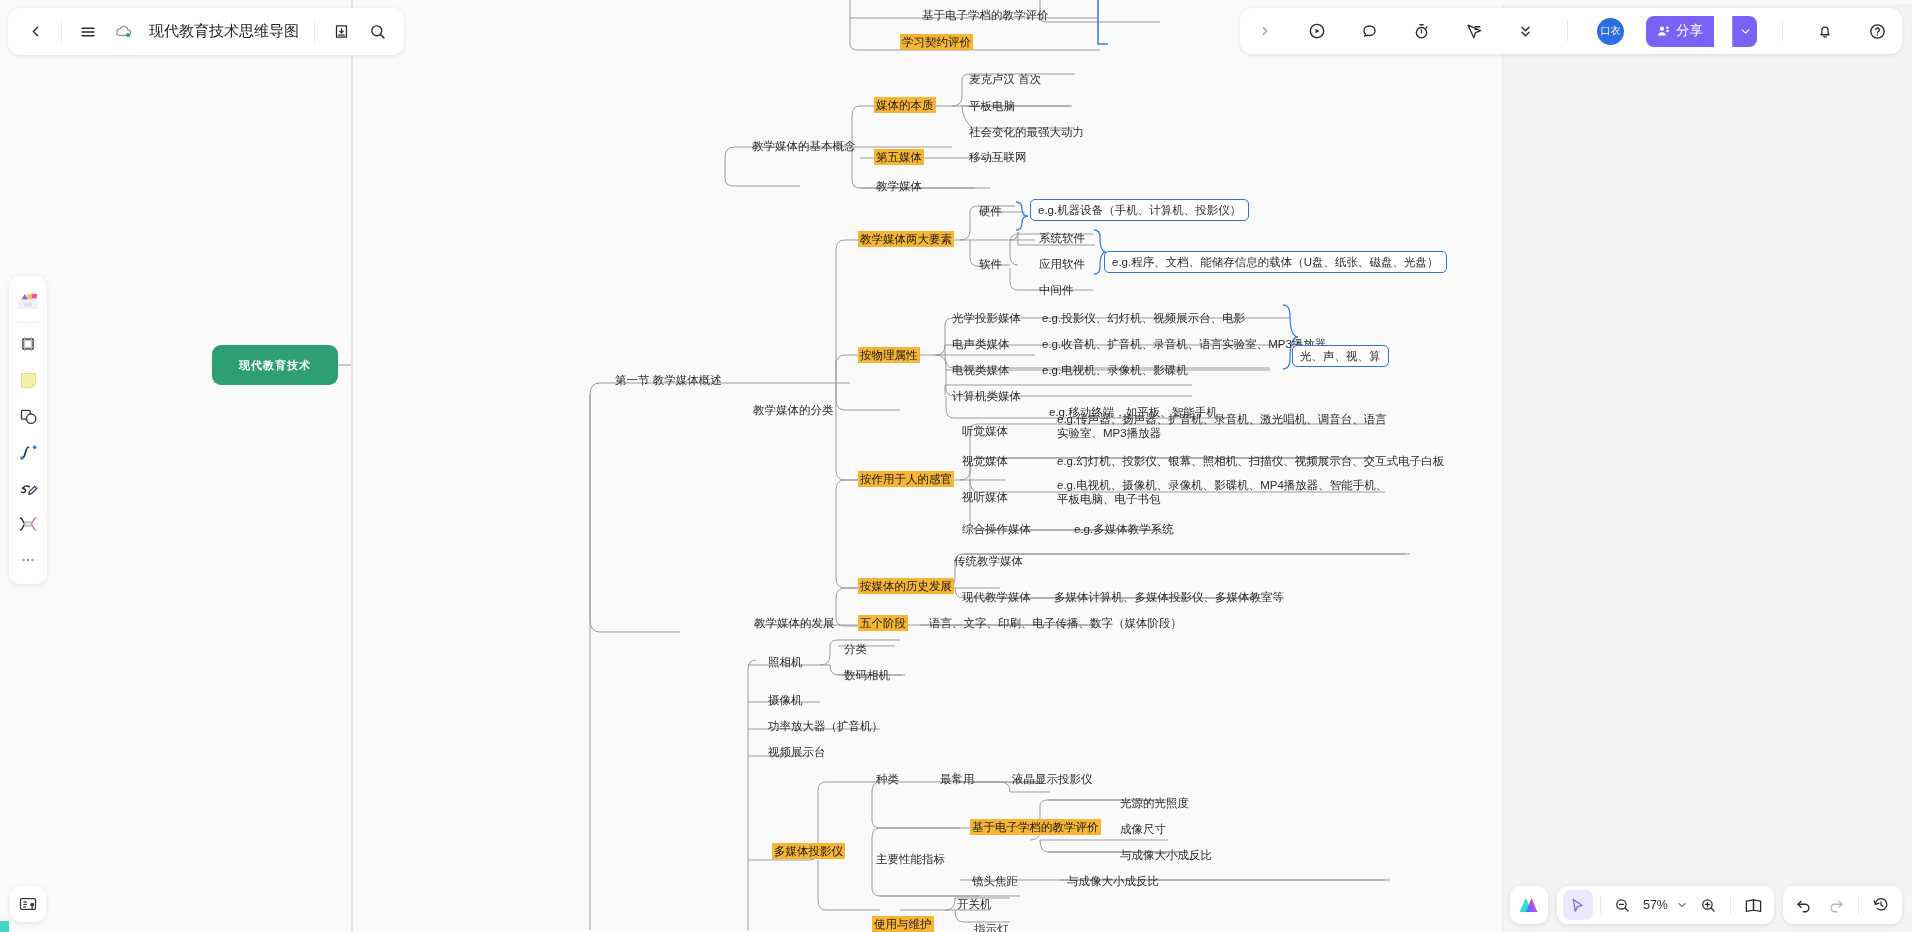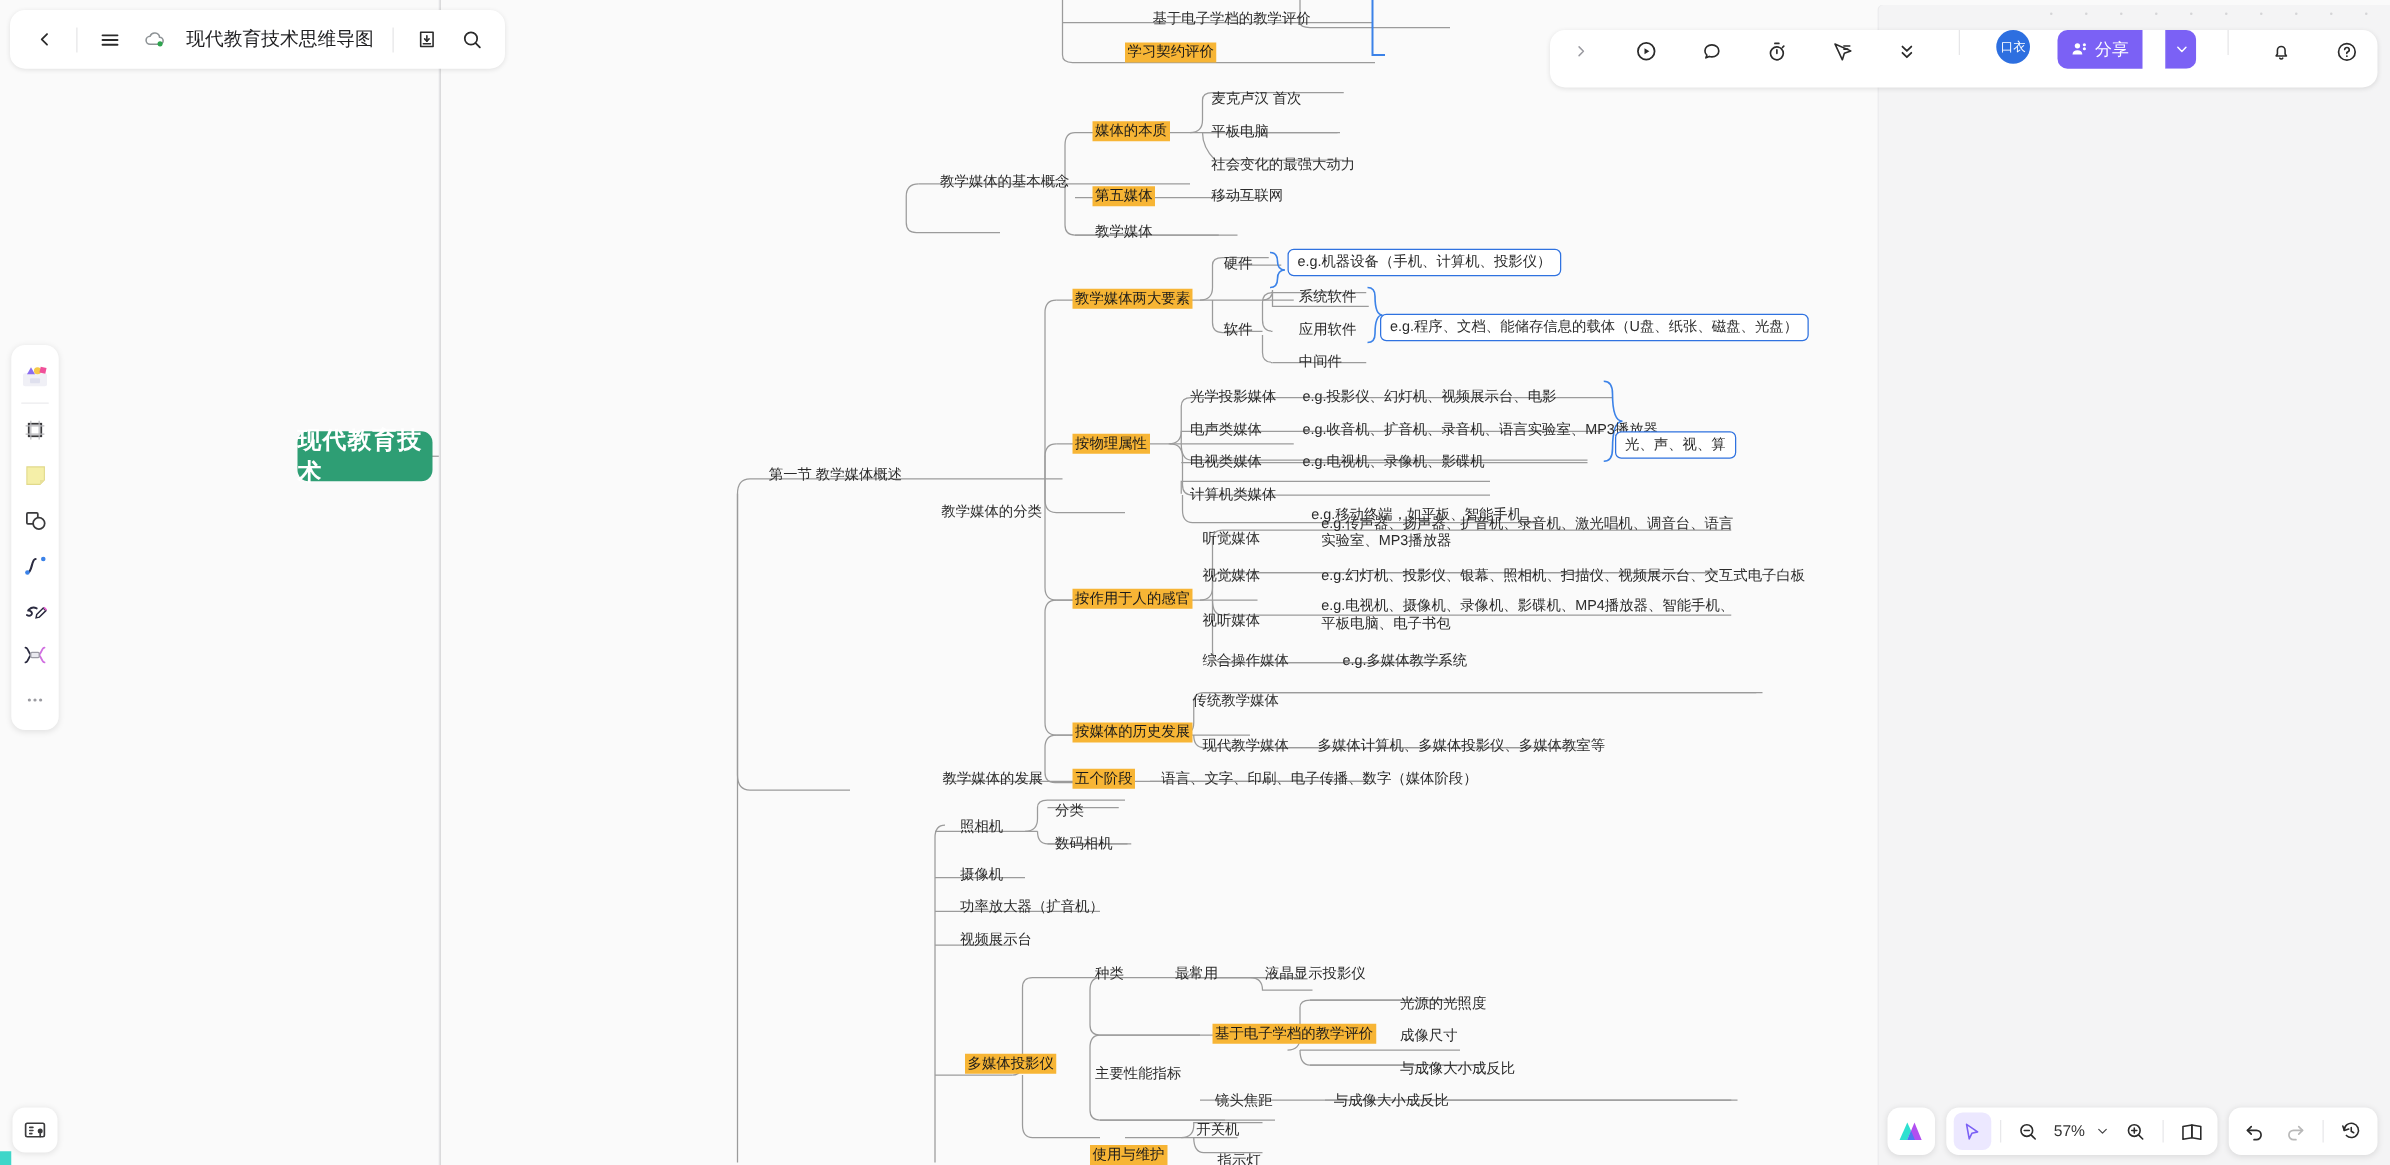--- a/index.html
+++ b/index.html
@@ -61,10 +61,10 @@
 
   
   .tr-bar {
-    position: absolute; right: 10px; top: 24px; height: 46px;
+    position: absolute; right: 10px; top: 8px; height: 46px;
     background: #fff; border-radius: 12px;
     box-shadow: 0 1px 4px rgba(0,0,0,.10);
-    display: flex; padding: 0 8px; gap: 18px;
+    display: flex; align-items: center; padding: 0 8px; gap: 18px;
   }
   .tr-bar .ibtn { width: 34px; height: 34px; display: flex; align-items: center; justify-content: center; border-radius: 7px; cursor: pointer; }
   .avatar {

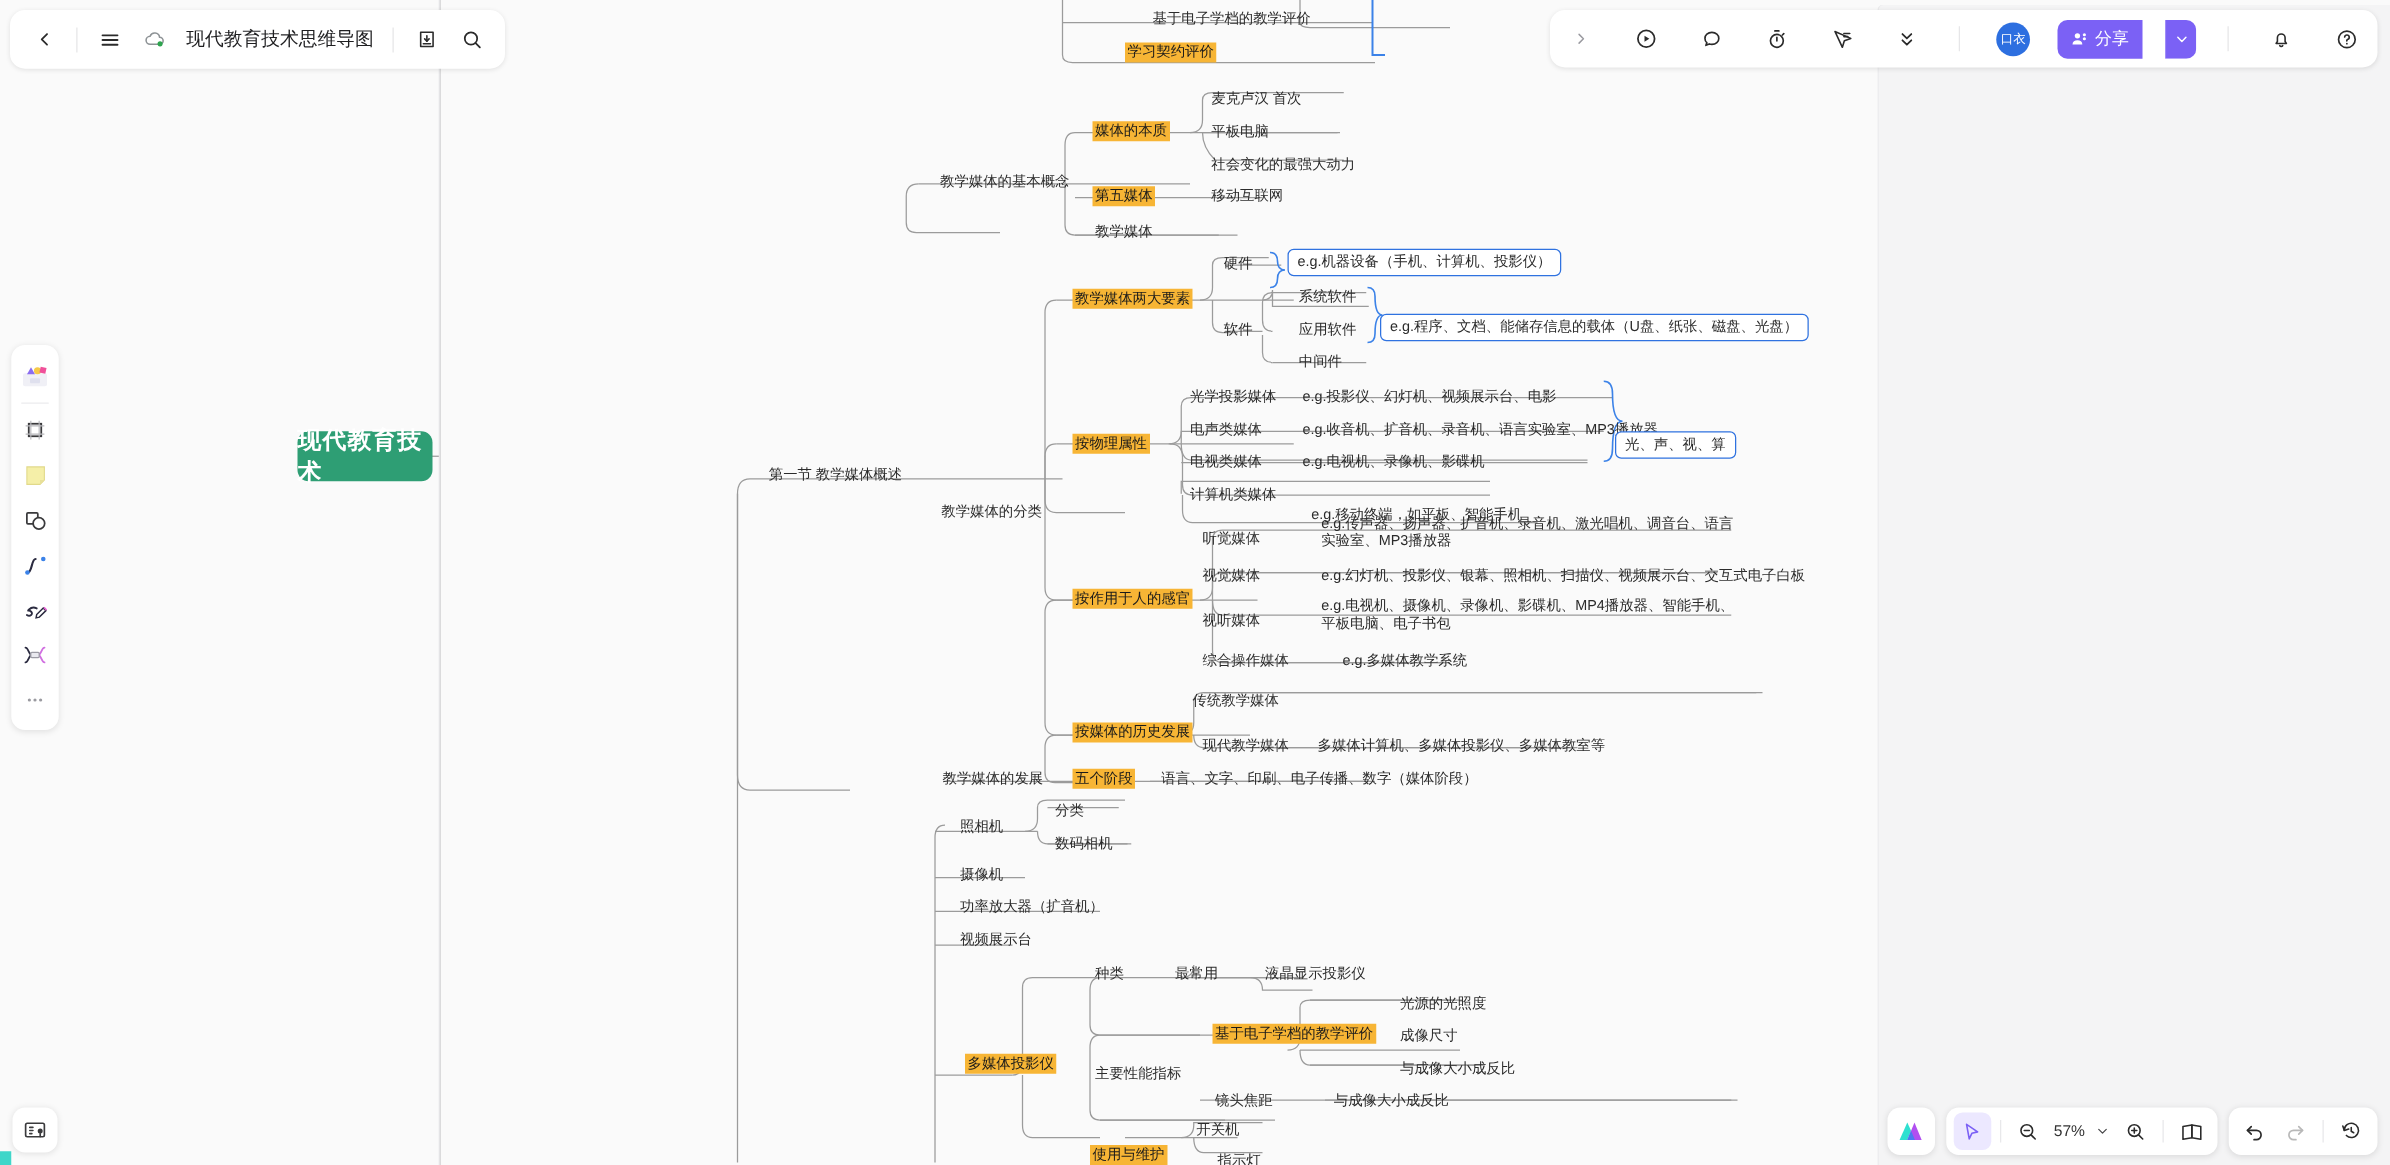--- a/index.html
+++ b/index.html
@@ -34,12 +34,12 @@
 
   .root-node {
     position: absolute;
-    left: 238px; top: 345px;
-    width: 108px; height: 40px;
+    left: 212px; top: 345px;
+    width: 126px; height: 40px;
     background: #2e9e74;
     border-radius: 9px;
     color: #fff;
-    font-size: 19px;
+    font-size: 11px;
     font-weight: bold;
     display: flex; align-items: center; justify-content: center;
     letter-spacing: 1px;

